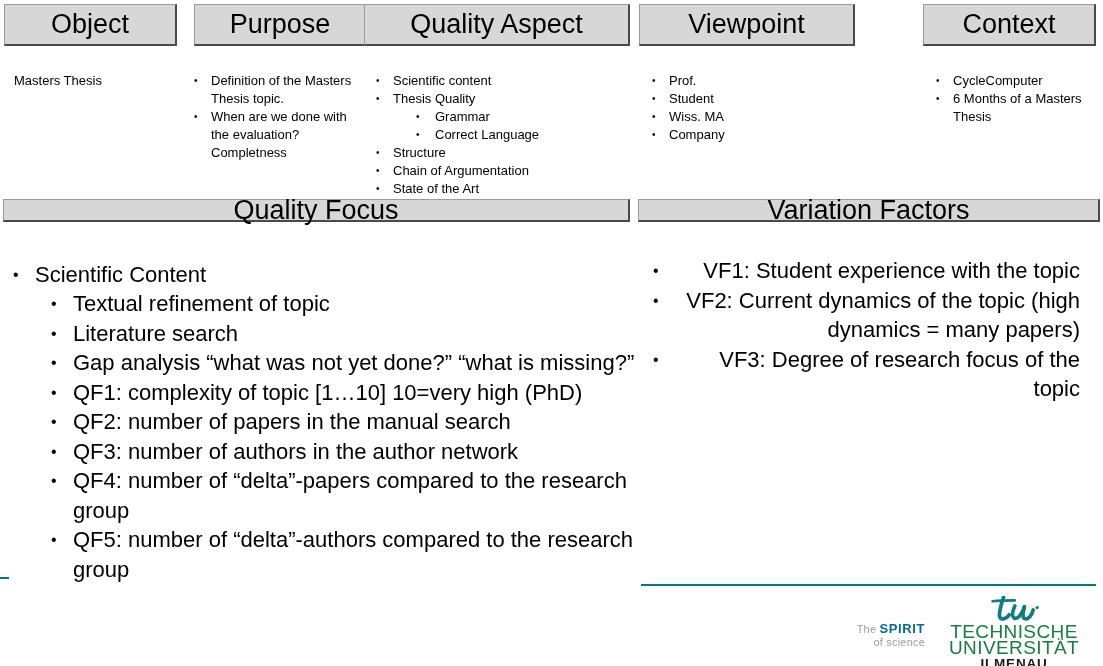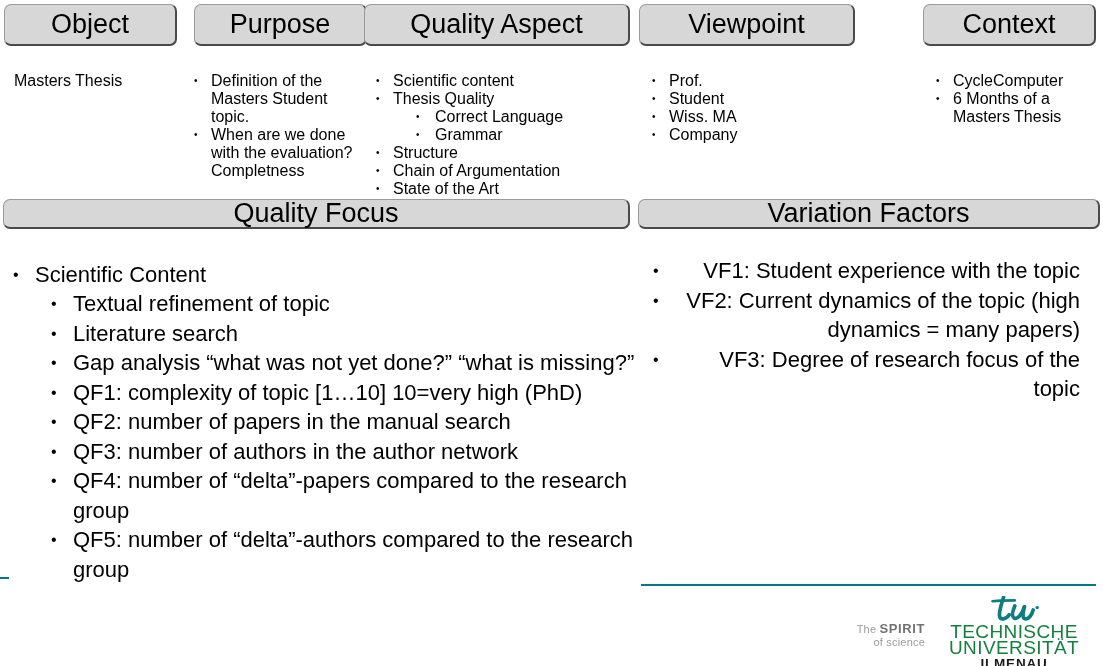--- a/index.html
+++ b/index.html
@@ -32,7 +32,6 @@
     text-align: center;
     line-height: 1;
     white-space: nowrap;
-    border-radius: 7px;
   }
   .hdr-top { height: 42px; top: 4px; font-size: 27px; }
   .hdr-band { height: 30px; font-size: 27px; }

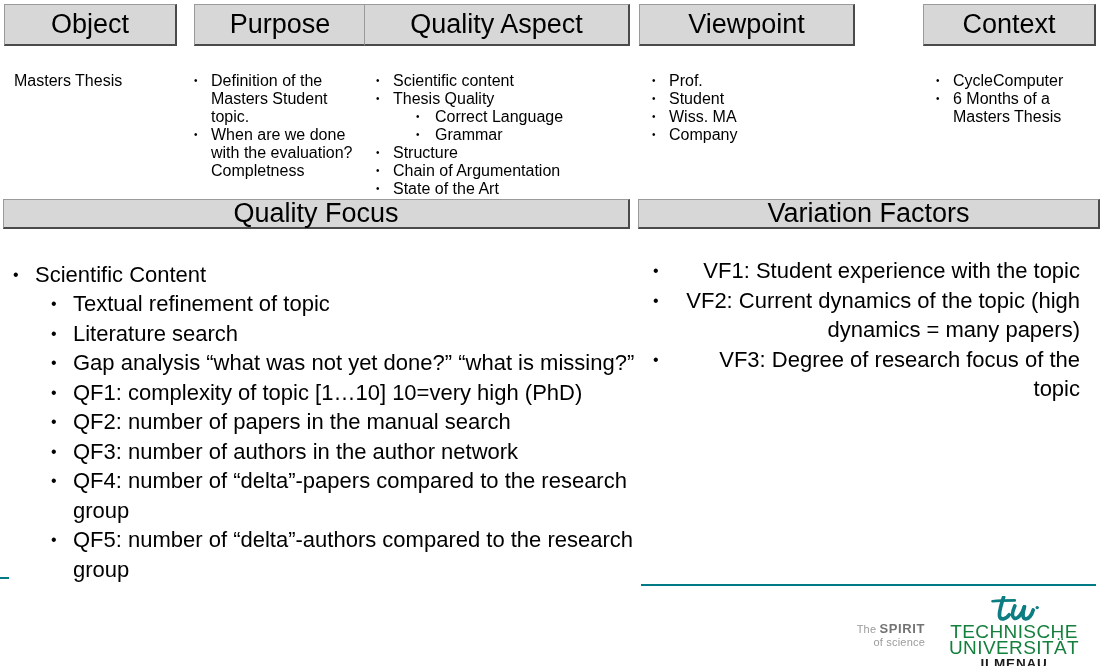--- a/index.html
+++ b/index.html
@@ -39,7 +39,7 @@
   
   .col-body {
     position: absolute;
-    font-size: 16px;
+    font-size: 13px;
     line-height: 18px;
   }
   .col-body .plain { display: block; }

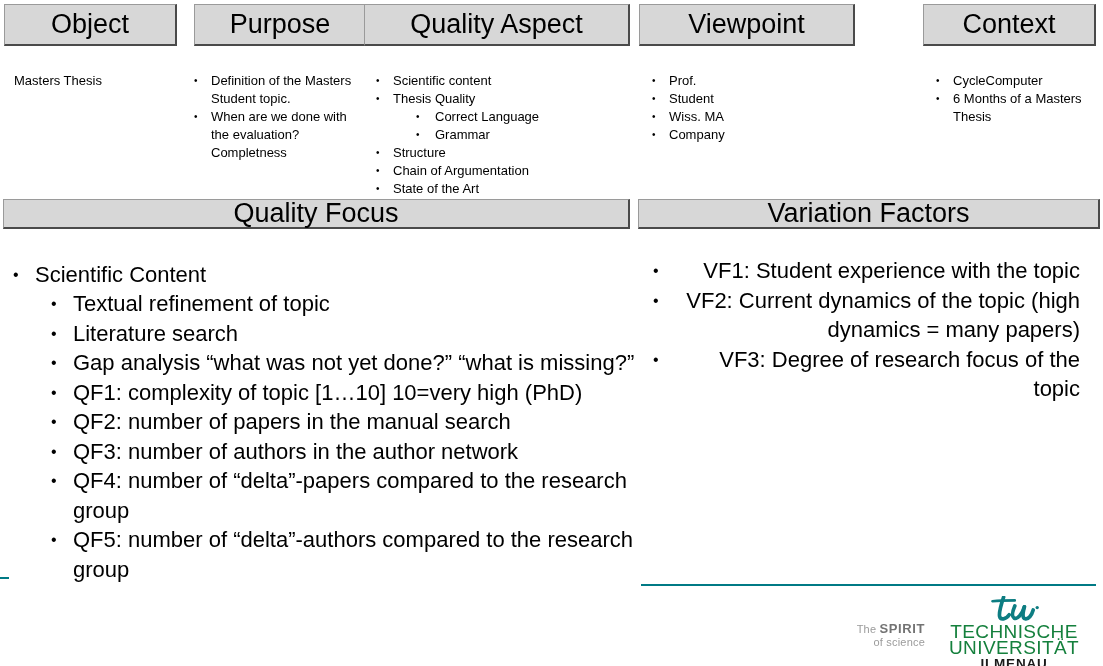--- a/index.html
+++ b/index.html
@@ -197,7 +197,7 @@
 
 <div class="col-body" style="left:190px; top:72px; width:163px;">
   <ul class="ul">
-    <li>Definition of the Masters Student topic.</li>
+    <li>Definition of the Masters Thesis topic.</li>
     <li>When are we done with the evaluation? Completness</li>
   </ul>
 </div>

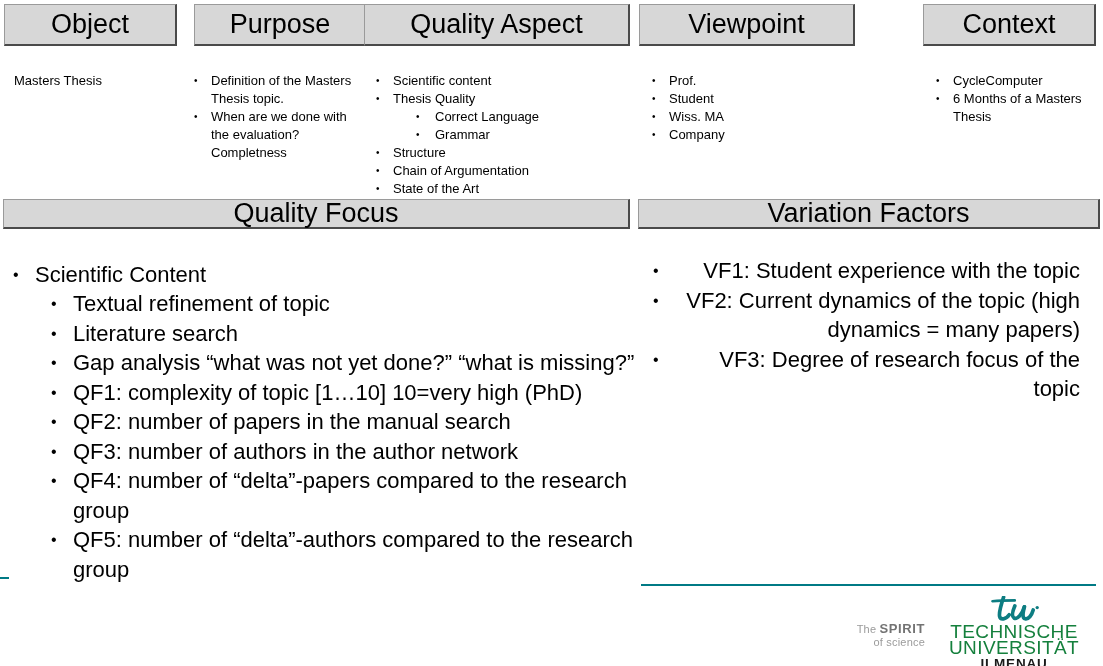--- a/index.html
+++ b/index.html
@@ -208,8 +208,8 @@
     <li>Thesis Quality</li>
   </ul>
   <ul class="ul2">
+    <li>Grammar</li>
     <li>Correct Language</li>
-    <li>Grammar</li>
   </ul>
   <ul class="ul">
     <li>Structure</li>

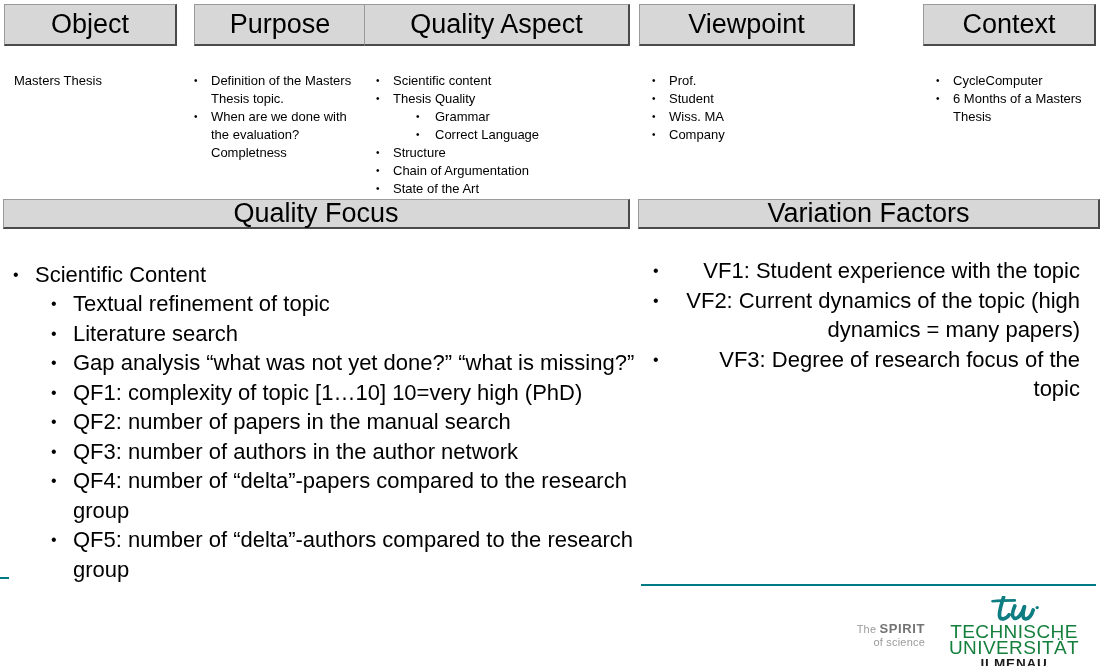--- a/index.html
+++ b/index.html
@@ -34,7 +34,7 @@
     white-space: nowrap;
   }
   .hdr-top { height: 42px; top: 4px; font-size: 27px; }
-  .hdr-band { height: 30px; font-size: 27px; }
+  .hdr-band { height: 23px; font-size: 27px; }
 
   
   .col-body {

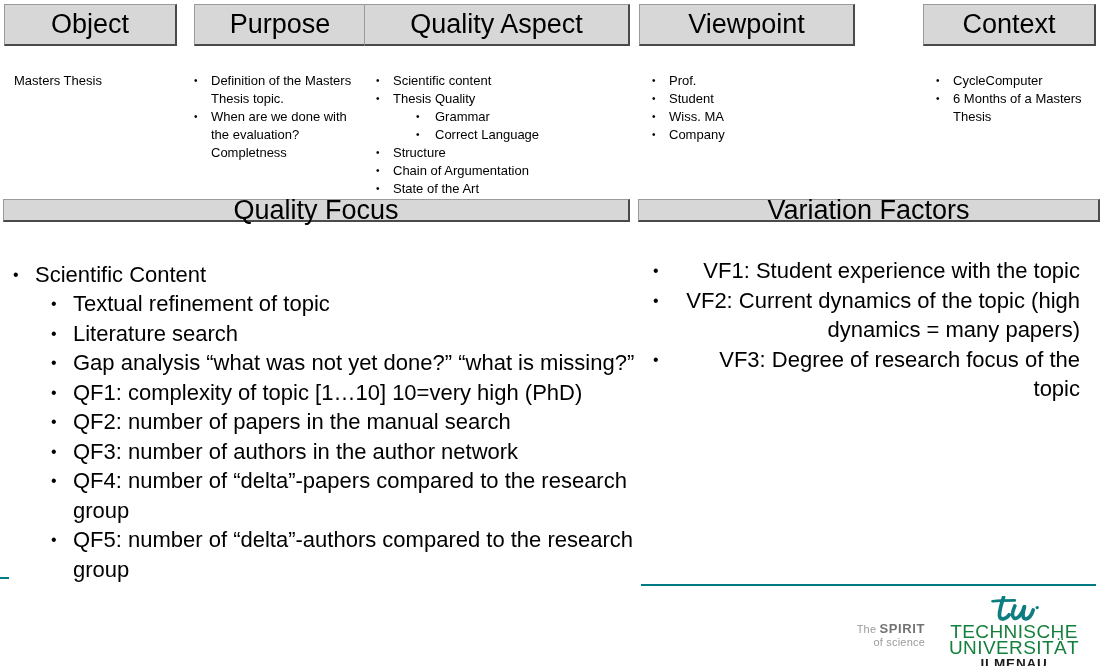--- a/index.html
+++ b/index.html
@@ -136,7 +136,7 @@
     letter-spacing: .2px;
   }
   .spirit .s1 { font-weight: 400; }
-  .spirit .s1 b { color: #737373; font-weight: bold; font-size: 13px; letter-spacing: .6px; }
+  .spirit .s1 b { color: #0369a1; font-weight: bold; font-size: 13px; letter-spacing: .6px; }
   .spirit .s2 { display: block; }
   .tu-block {
     position: absolute;

